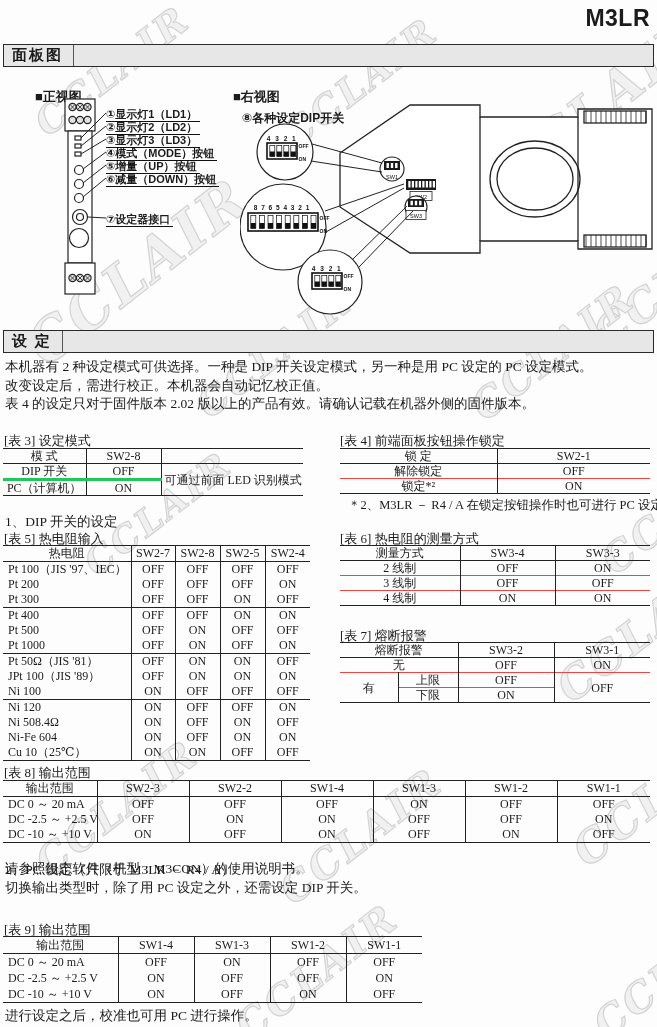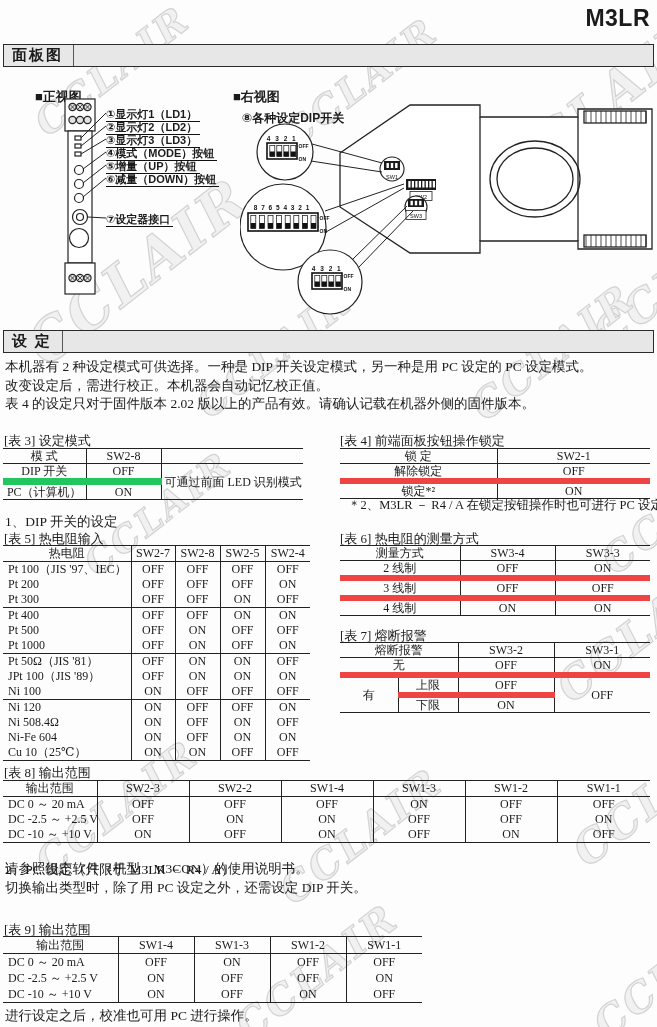--- a/index.html
+++ b/index.html
@@ -278,7 +278,7 @@
   </tr>
     </thead>
   <tbody class="rl">
-    <tr style="border-bottom:7px solid #22c55e">
+    <tr style="border-bottom:3px solid #22c55e">
       <td>DIP 开关</td>
       <td>OFF</td>
       <td class="note-cell" rowspan="2">可通过前面 LED 识别模式</td>

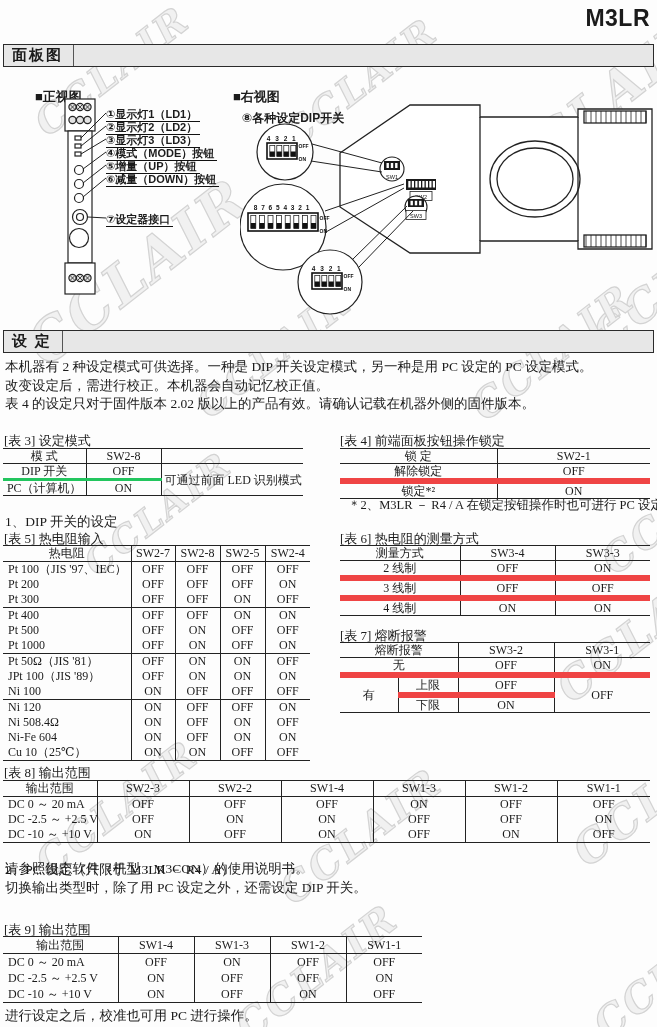--- a/index.html
+++ b/index.html
@@ -55,7 +55,7 @@
   .dt tr>*:first-child{border-left:none;}
   .dt tr>*:last-child{border-right:none;}
   .dt thead tr{border-bottom:1px solid #222;}
-  .rowlines tbody tr:not(:last-child){border-bottom:6px solid #ef4444;}
+  .rowlines tbody tr:not(:last-child){border-bottom:1px solid #ef4444;}
   .leftcol tbody td:first-child{text-align:left;padding-left:5px;}
   .t5{font-size:11.5px;}
   .t5 th,.t5 td{height:15px;line-height:15px;}

